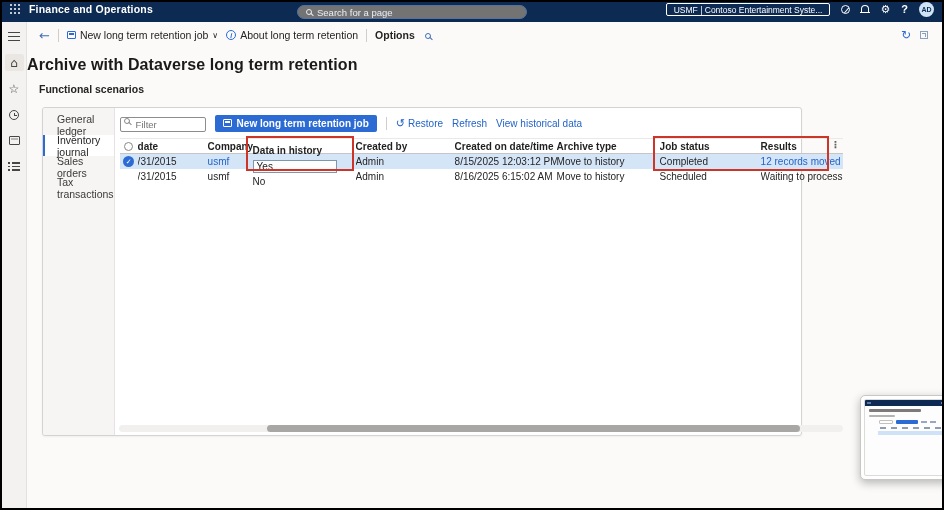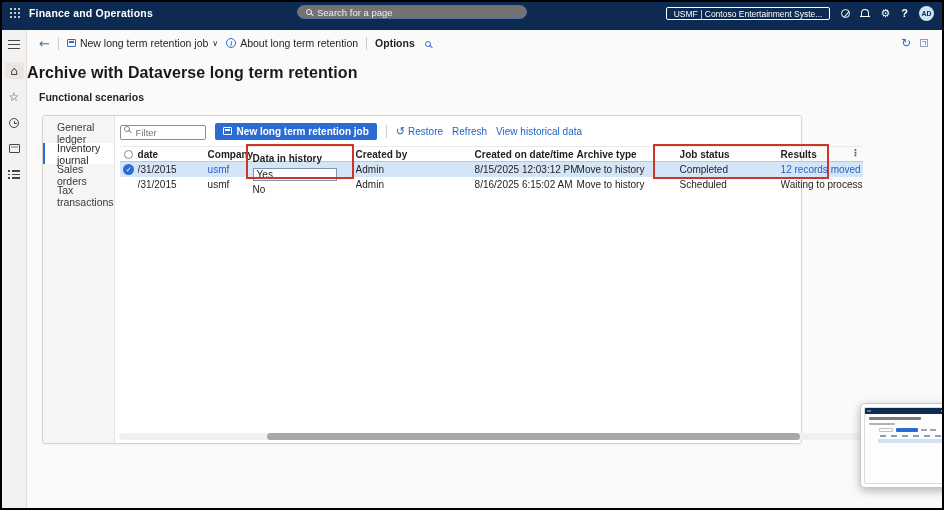--- a/index.html
+++ b/index.html
@@ -8,7 +8,7 @@
   .frame { position:relative; width:944px; height:510px; border:2px solid #000; background:#fbfaf9; overflow:hidden; }
 
   
-  .topbar { height:28px; background:#0d2b52; display:flex; align-items:center; padding:0 8px 6px 5px; color:#fff; }
+  .topbar { height:20px; background:#0d2b52; display:flex; align-items:center; padding:0 8px 6px 5px; color:#fff; }
   .waffle { display:grid; grid-template-columns:repeat(3,2px); gap:2px; margin:0 9px 0 3px; cursor:pointer; }
   .waffle i { width:2px; height:2px; background:#fff; border-radius:50%; }
   .app-title { font-size:10.5px; font-weight:bold; letter-spacing:.2px; }

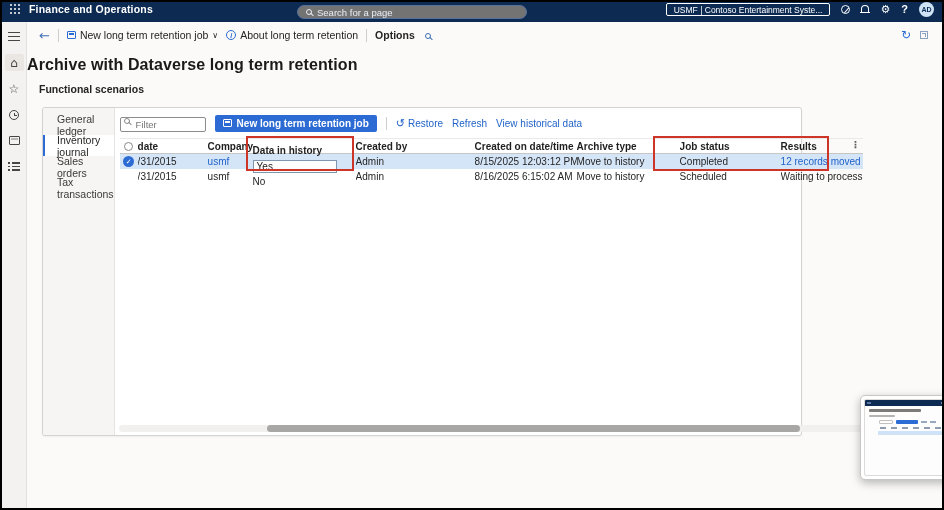--- a/index.html
+++ b/index.html
@@ -91,7 +91,7 @@
   .c-comp { width:45px; flex:none; overflow:hidden; white-space:nowrap; }
   .c-dih  { width:103px; flex:none; overflow:hidden; white-space:nowrap;margin-top:9px; }
   .c-cby  { width:99px; flex:none; overflow:hidden; white-space:nowrap; }
-  .c-con  { width:102px; flex:none; overflow:hidden; white-space:nowrap;margin-left:20px; }
+  .c-con  { width:102px; flex:none; overflow:hidden; white-space:nowrap; }
   .c-at   { width:103px; flex:none; overflow:hidden; white-space:nowrap; }
   .c-js   { width:101px; flex:none; overflow:hidden; white-space:nowrap; }
   .c-res  { flex:1; overflow:hidden; white-space:nowrap; }

